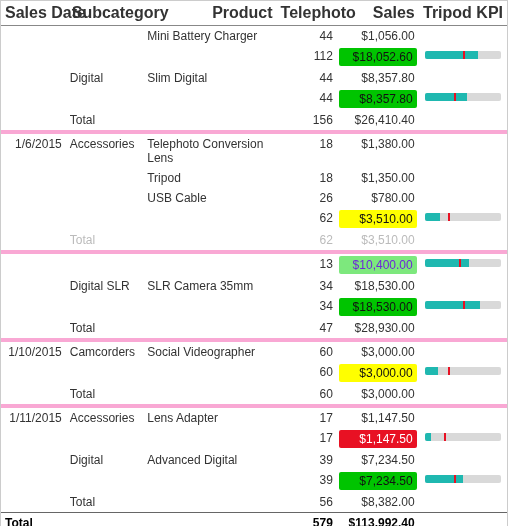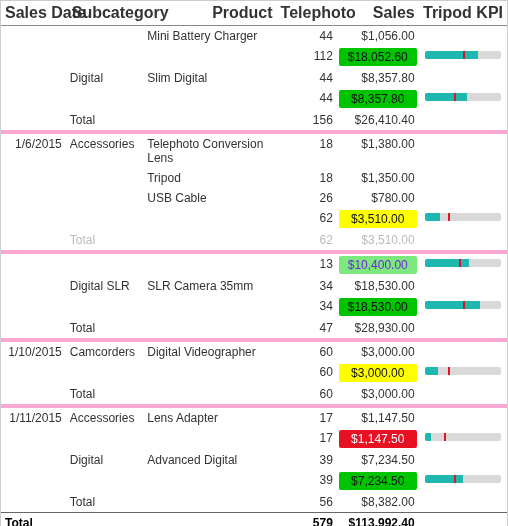--- a/index.html
+++ b/index.html
@@ -35,7 +35,7 @@
   td.sales-pill { padding: 2px 2px; }
   .pill {
     display: block;
-    text-align: center;
+    text-align: right;
     padding: 2px 4px;
     border-radius: 2px;
   }

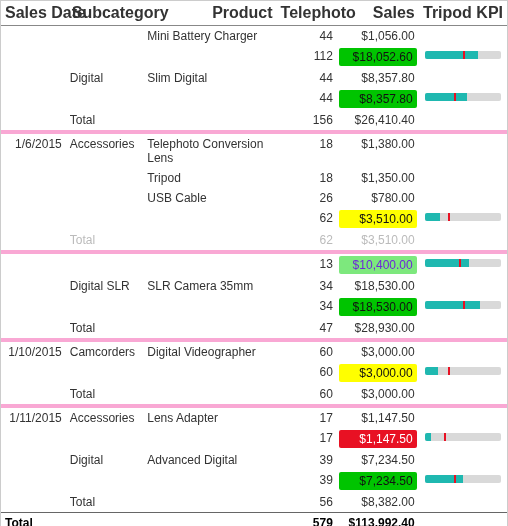--- a/index.html
+++ b/index.html
@@ -246,7 +246,7 @@
         <tr class="sep">
           <td class="date-cell nowrap">1/10/2015</td>
           <td class="subcat-cell">Camcorders</td>
-          <td class="prod-cell">Digital Videographer</td>
+          <td class="prod-cell">Social Videographer</td>
           <td class="num">60</td>
           <td class="num">$3,000.00</td>
           <td></td>

